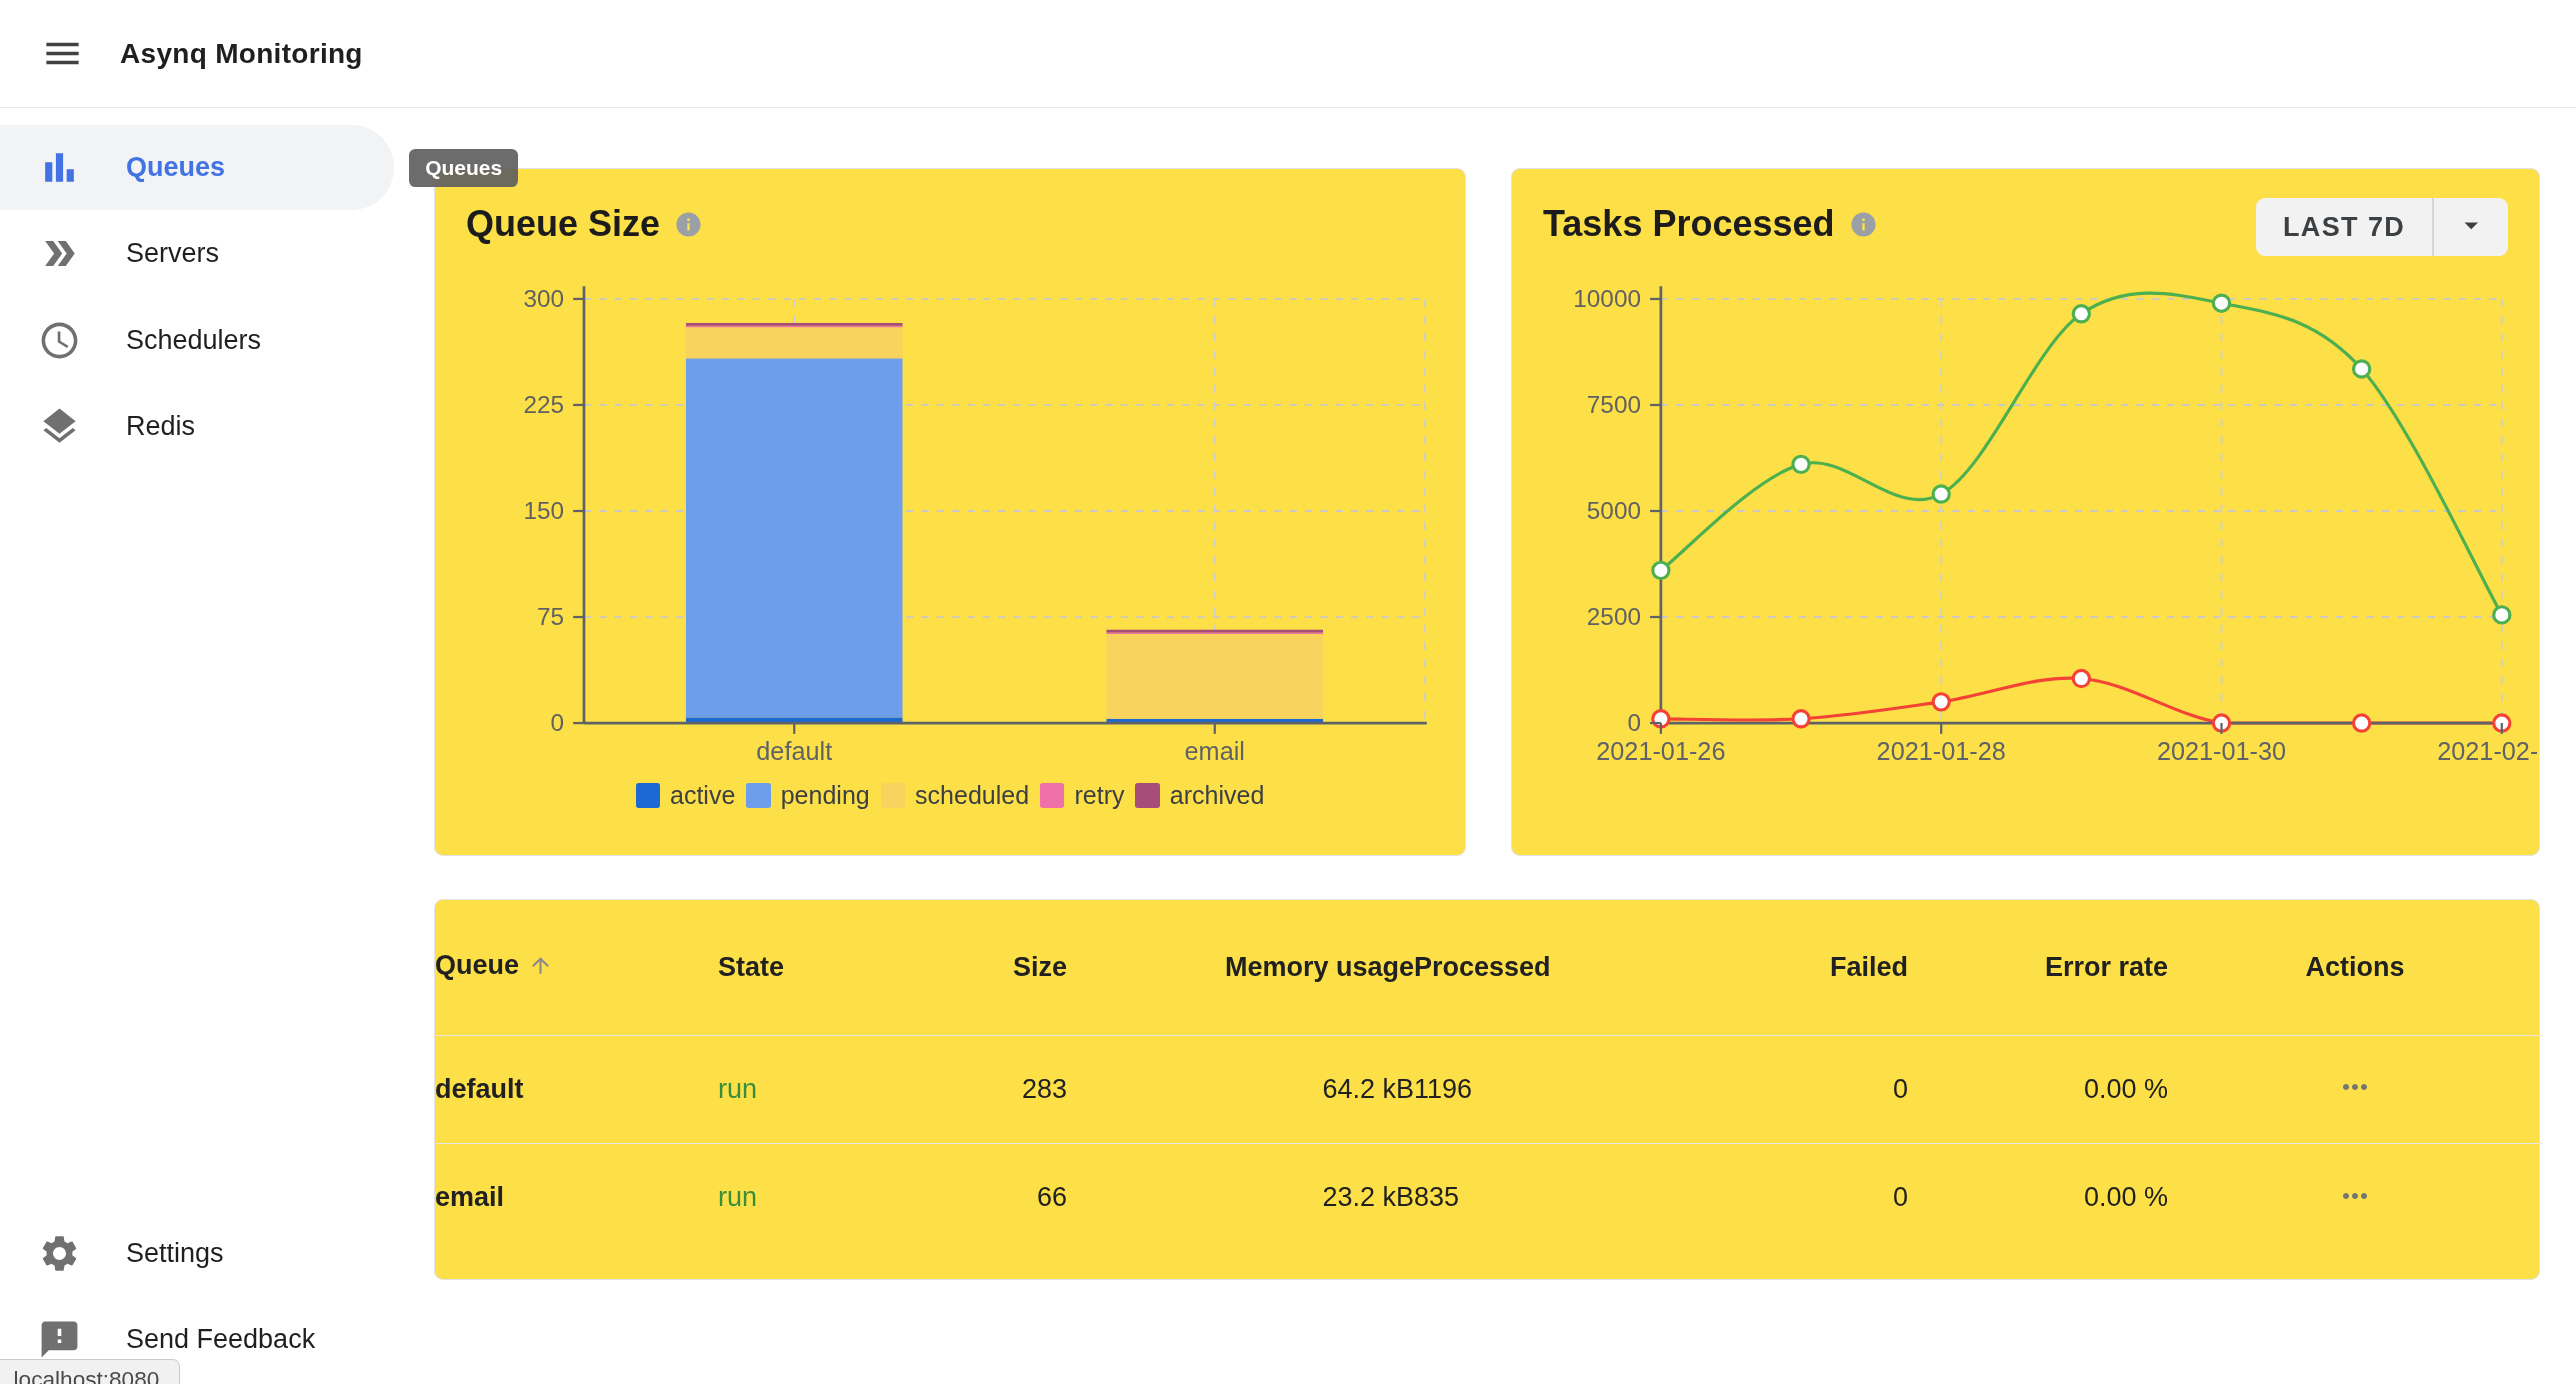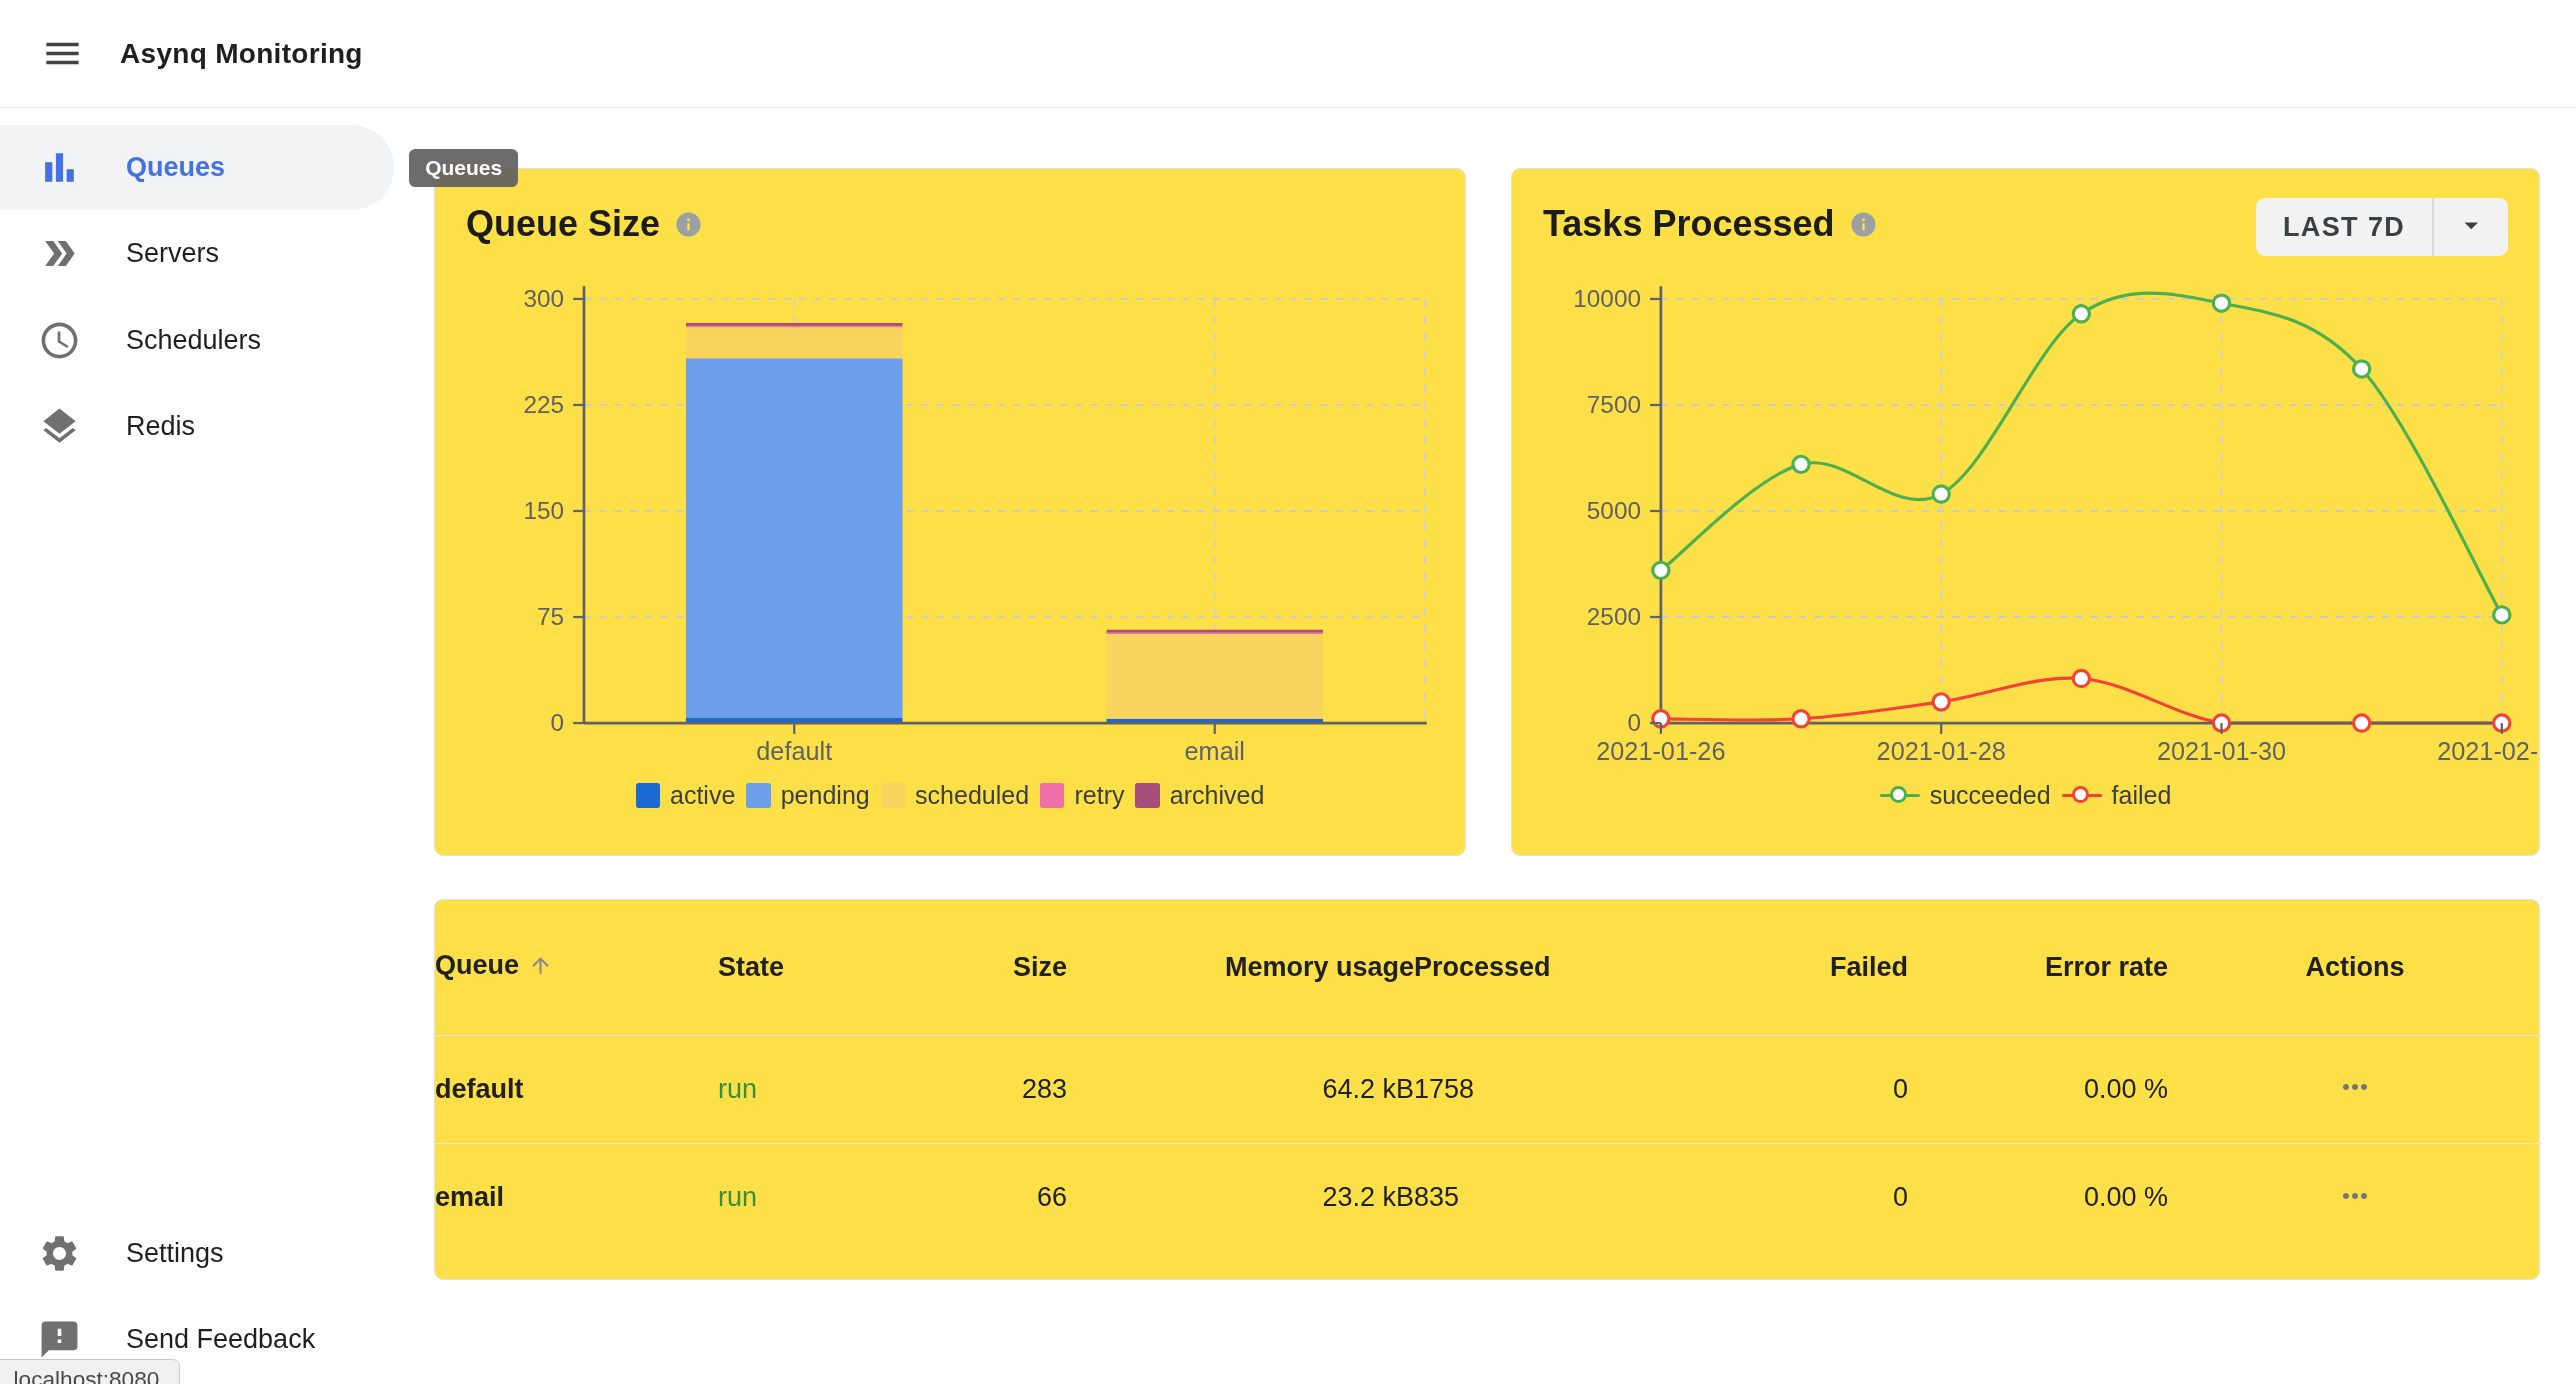--- a/index.html
+++ b/index.html
@@ -291,22 +291,6 @@
       <line x1="1097" y1="614" x2="1097" y2="626" class="tickline"></line>
       <text x="1097" y="655" text-anchor="middle" class="cat">2021-02-01</text>
     </svg>
-  <div class="legend">
-    <span class="lg-item">
-      <span class="ll-swatch">
-        <span class="ll-line" style="background: rgb(76, 175, 80);"></span>
-        <span class="ll-dot" style="border-color: rgb(76, 175, 80);"></span>
-      </span>
-      <span class="lg-text">succeeded</span>
-    </span>
-    <span class="lg-item">
-      <span class="ll-swatch">
-        <span class="ll-line" style="background: rgb(244, 67, 54);"></span>
-        <span class="ll-dot" style="border-color: rgb(244, 67, 54);"></span>
-      </span>
-      <span class="lg-text">failed</span>
-    </span>
-  </div>
 </section>
 
 <section class="card" id="card-table">

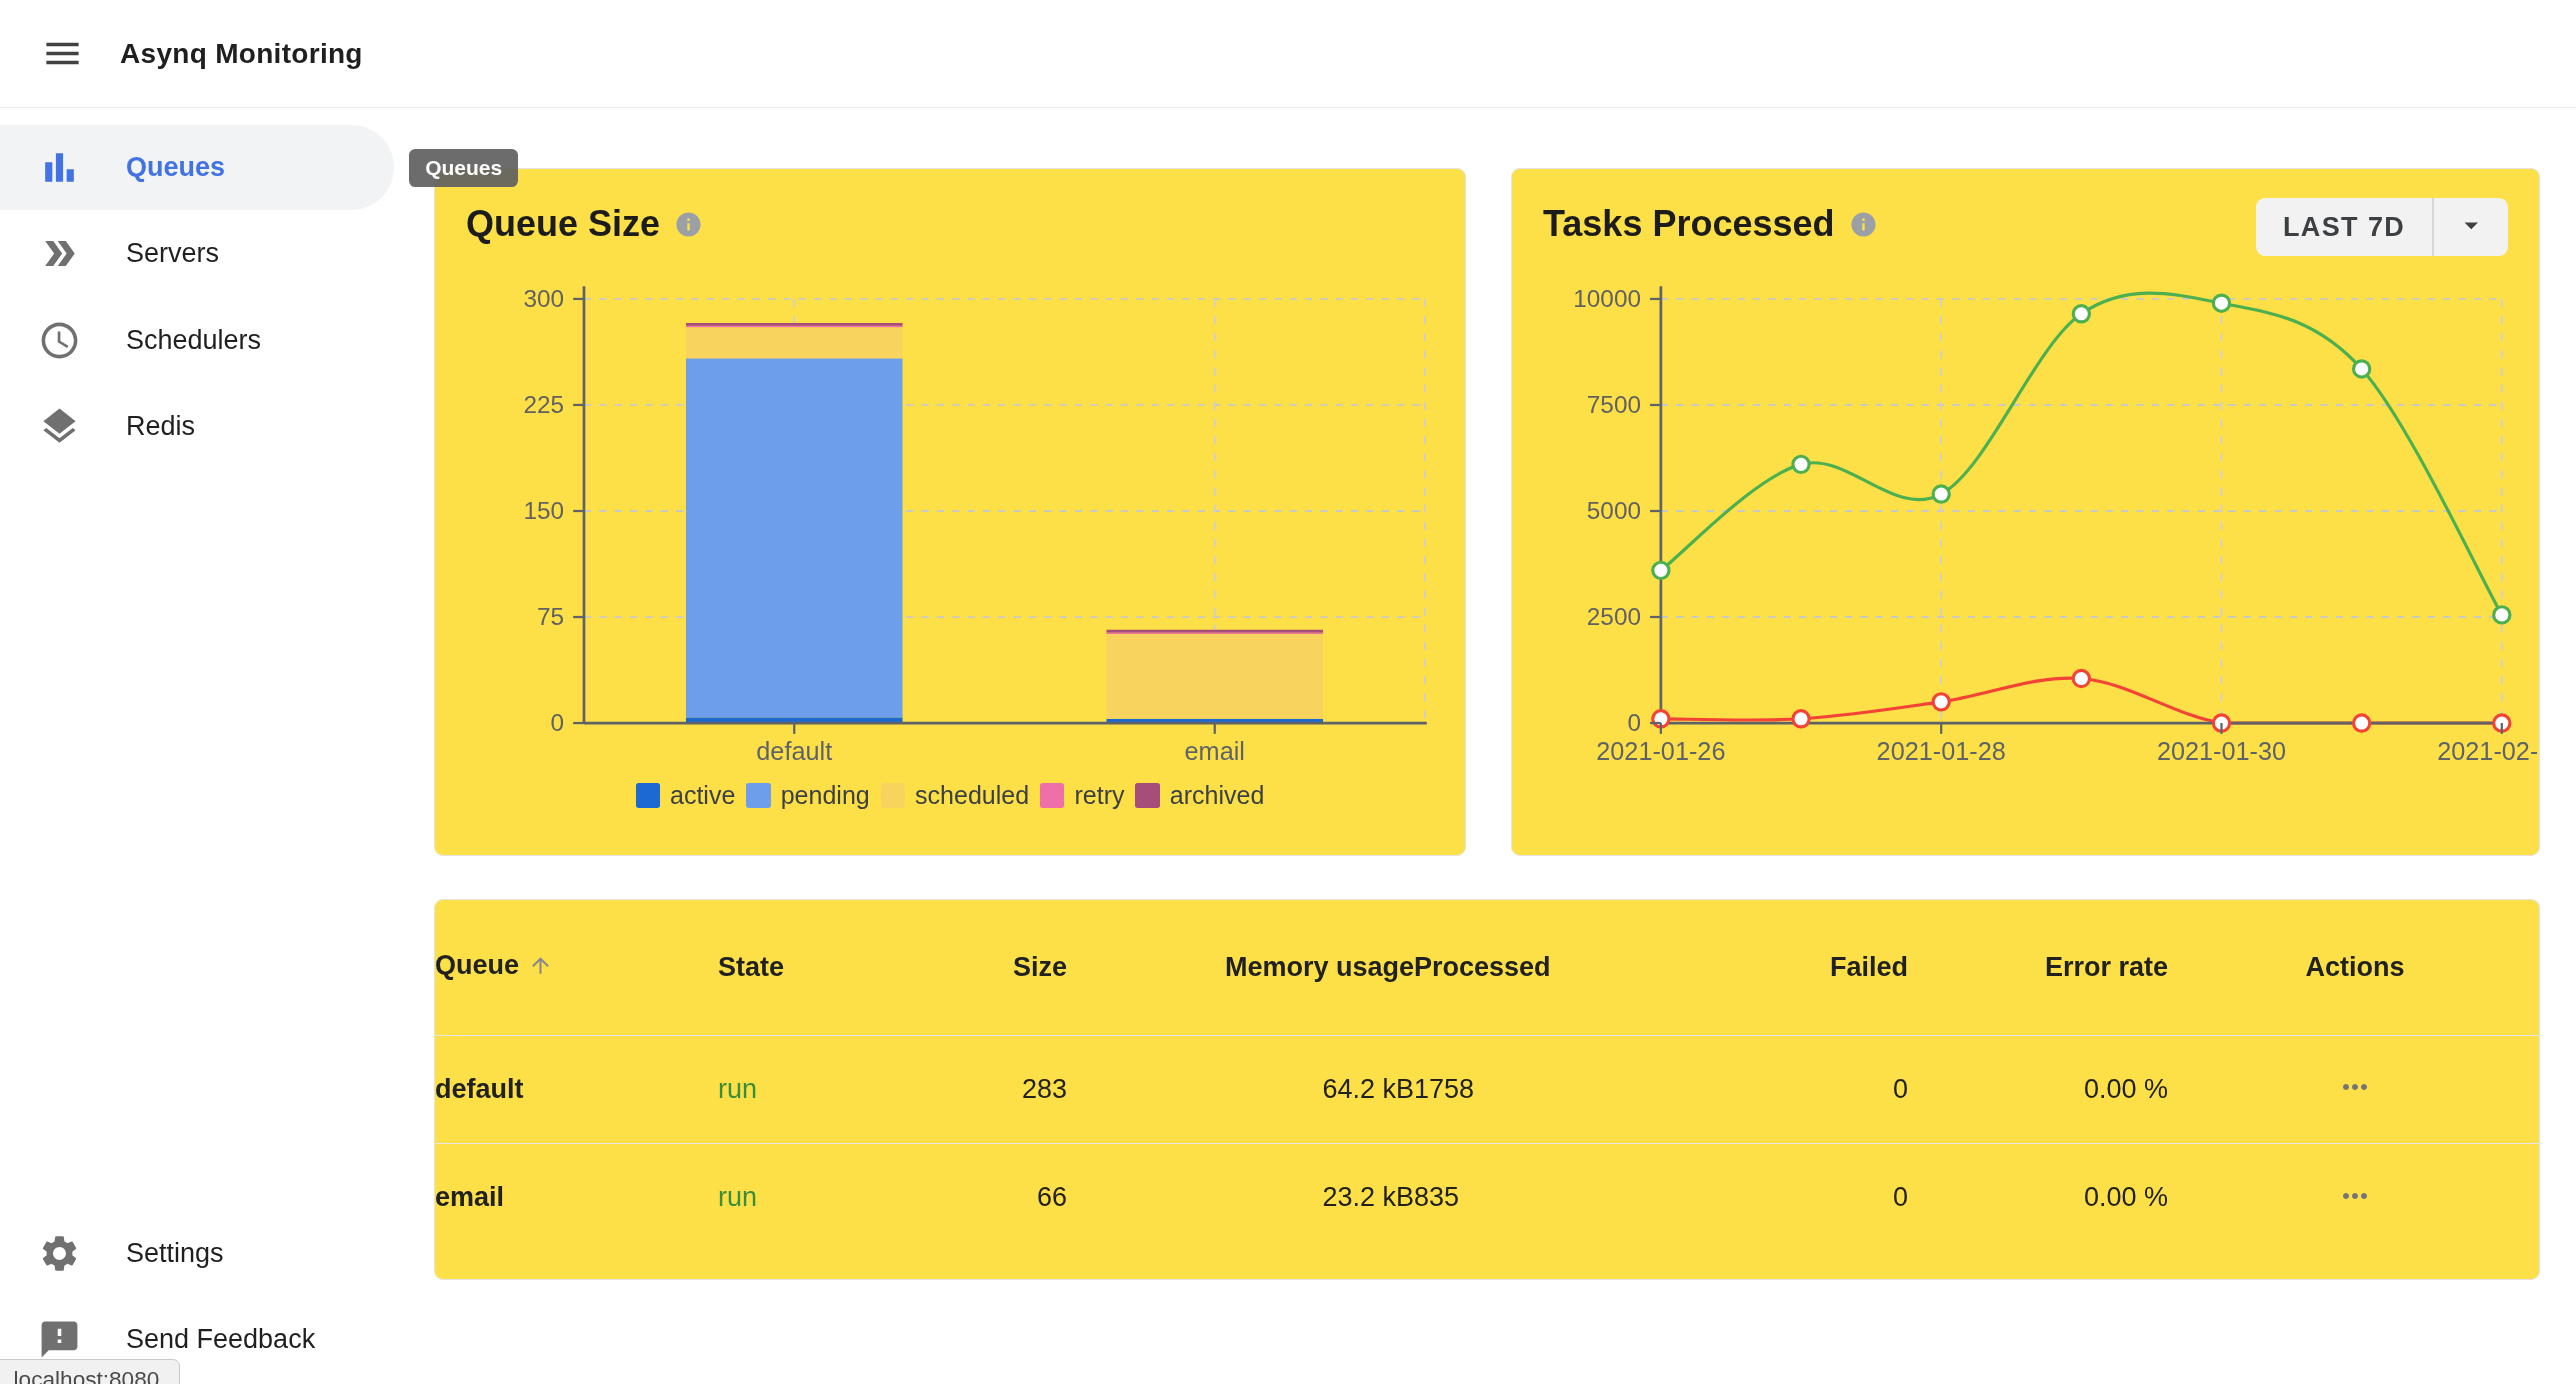--- a/index.html
+++ b/index.html
@@ -317,7 +317,7 @@
         <td class="col-state"><span class="state-run">run</span></td>
         <td class="col-size">283</td>
         <td class="col-mem">64.2 kB</td>
-        <td class="col-proc">1758</td>
+        <td class="col-proc">1196</td>
         <td class="col-fail">0</td>
         <td class="col-err">0.00 %</td>
         <td class="col-act">

